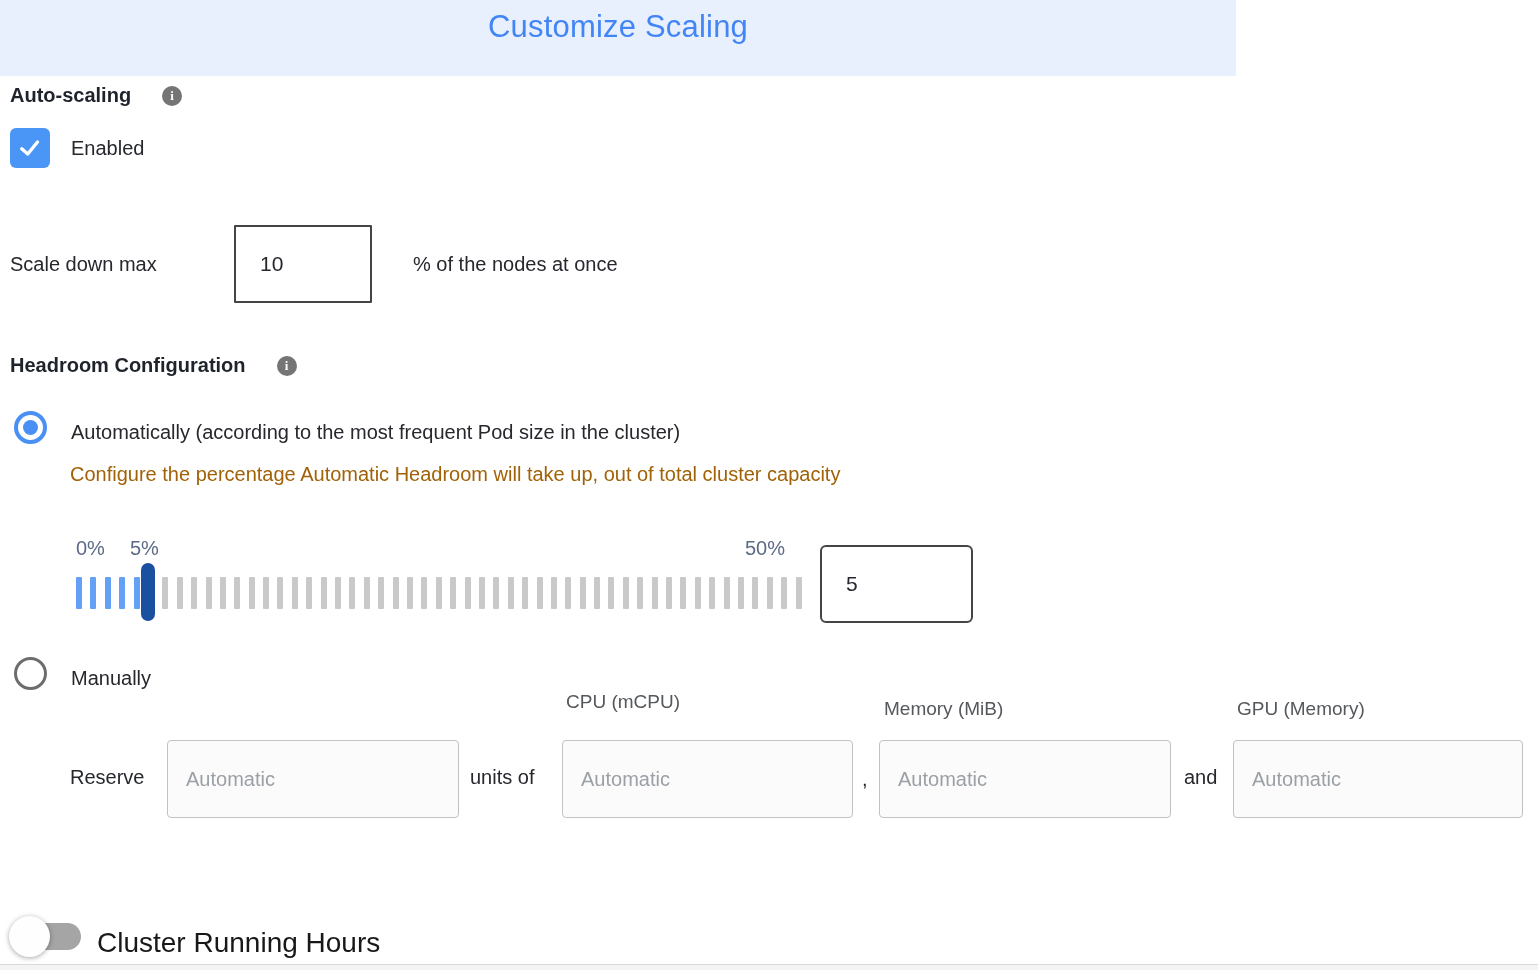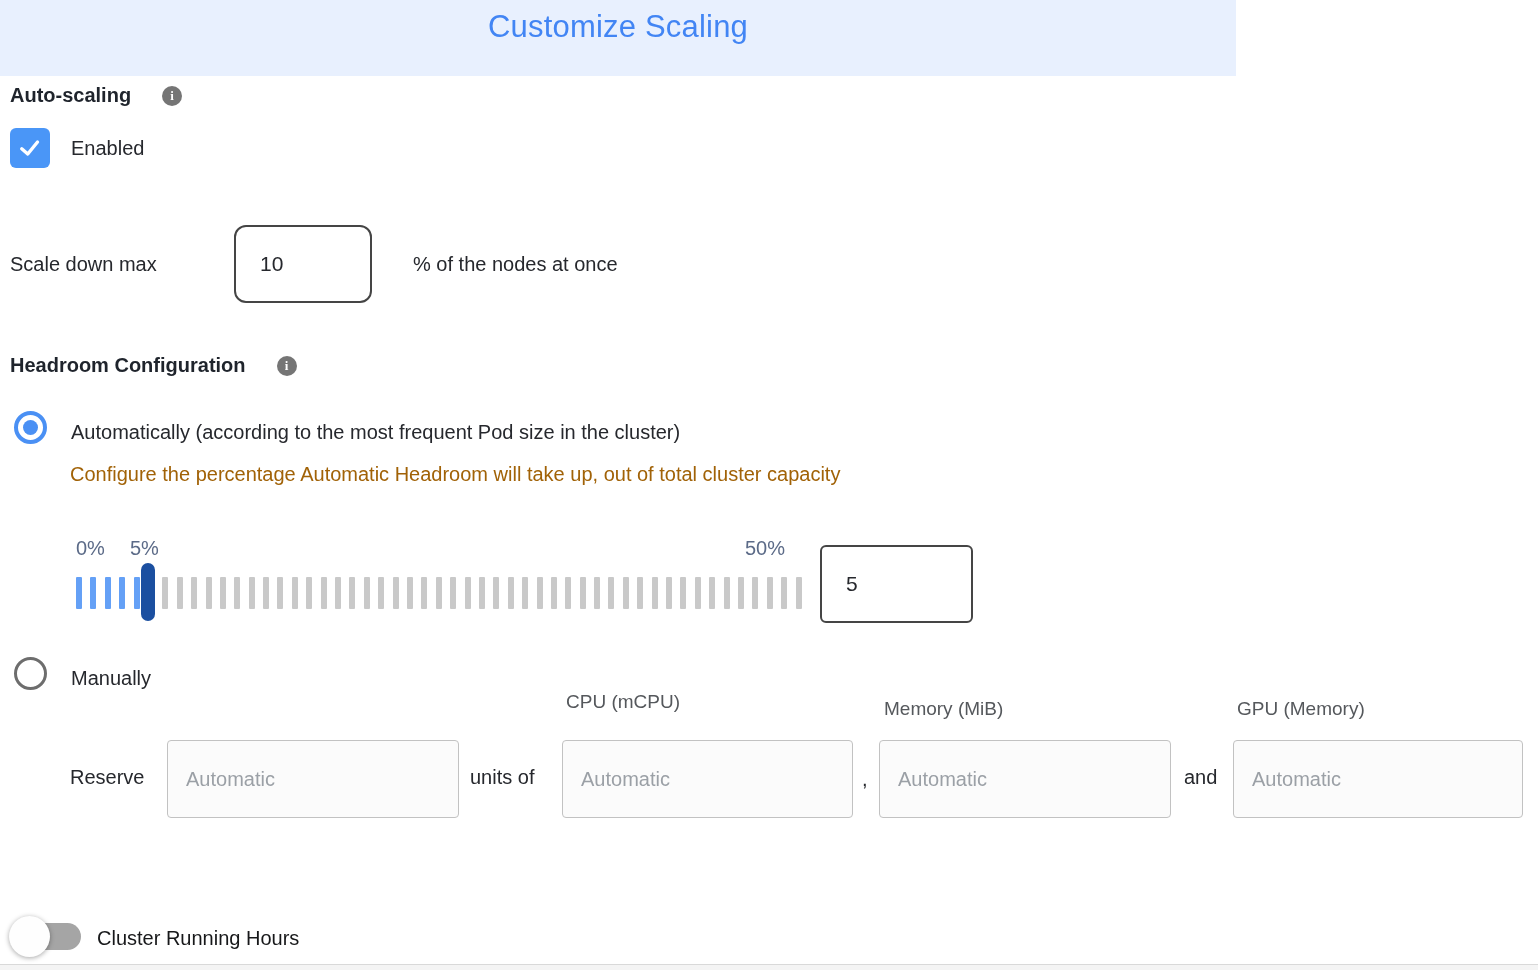--- a/index.html
+++ b/index.html
@@ -51,7 +51,7 @@
   .scale-row .lead { width: 185px; }
   .value-input {
     width: 138px; height: 78px;
-    border: 2px solid #454545; border-radius: 12px; background: #ffffff;
+    border: 2px solid #454545; border-radius: 1px; background: #ffffff;
     font-family: "Liberation Sans", sans-serif;
     font-size: 21px; color: #26282d; padding-left: 24px; outline: none;
   }

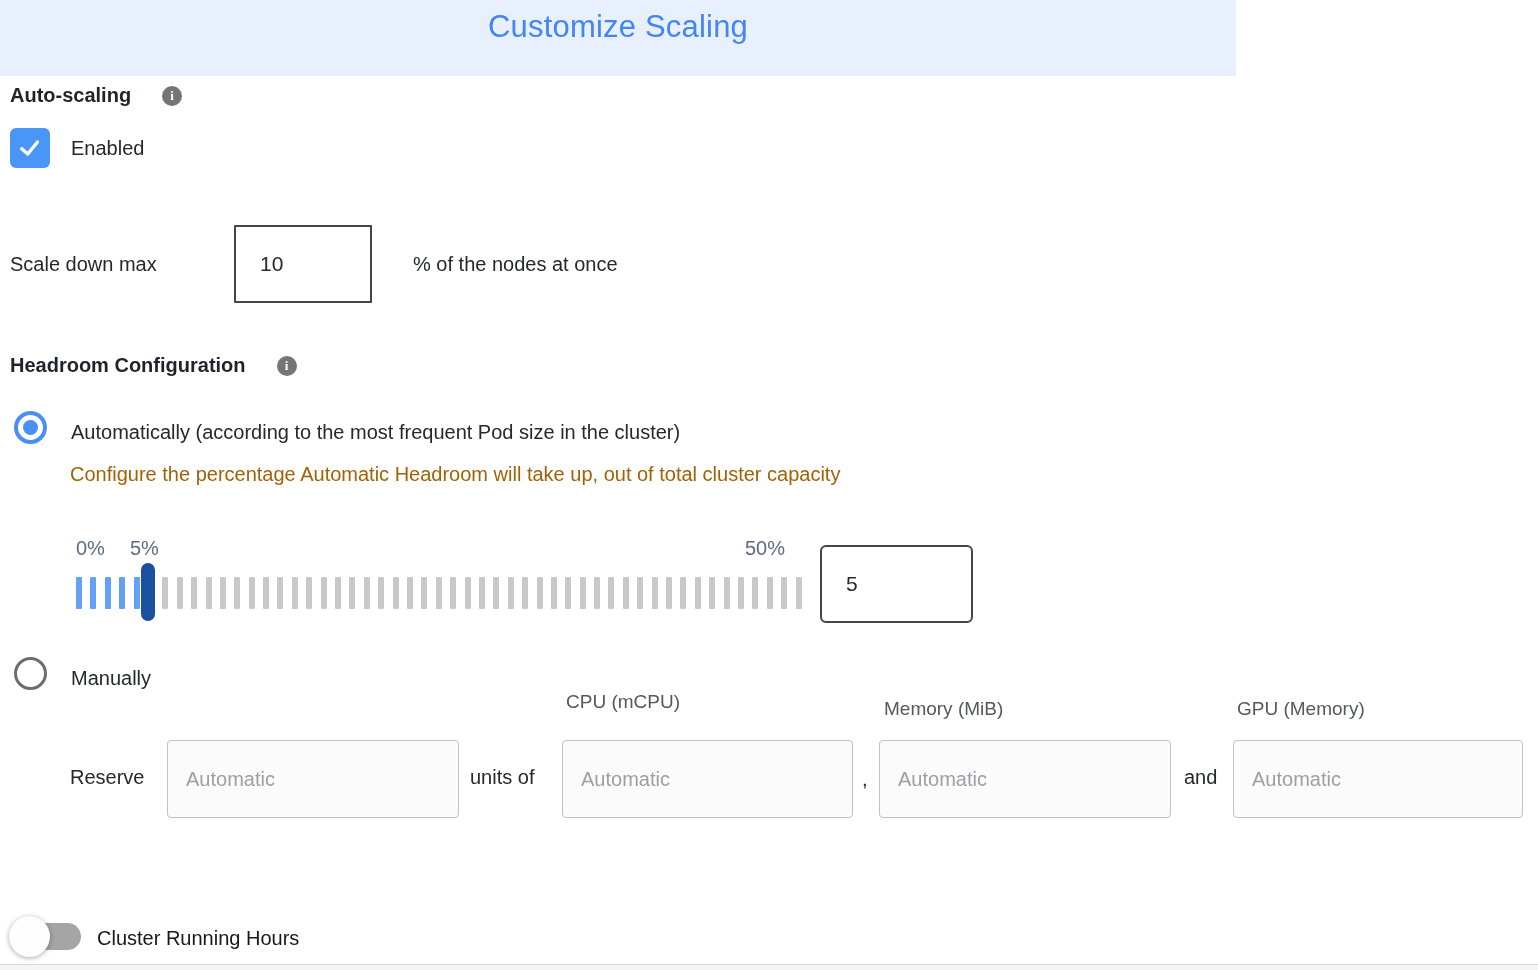--- a/index.html
+++ b/index.html
@@ -107,7 +107,7 @@
     border-radius: 50%; background: #fefefe;
     box-shadow: 0 1px 5px rgba(0,0,0,0.35); cursor: pointer;
   }
-  .toggle-label { position: absolute; left: 97px; top: 927px; font-size: 20px; color: #17181a; }
+  .toggle-label { position: absolute; left: 97px; top: 927px; font-size: 28px; color: #17181a; }
 
   .bottom-divider { position: absolute; left: 0; top: 964px; width: 1538px; height: 1px; background: #d9d9d9; }
   .bottom-strip { position: absolute; left: 0; top: 965px; width: 1538px; height: 5px; background: #f4f4f4; }

